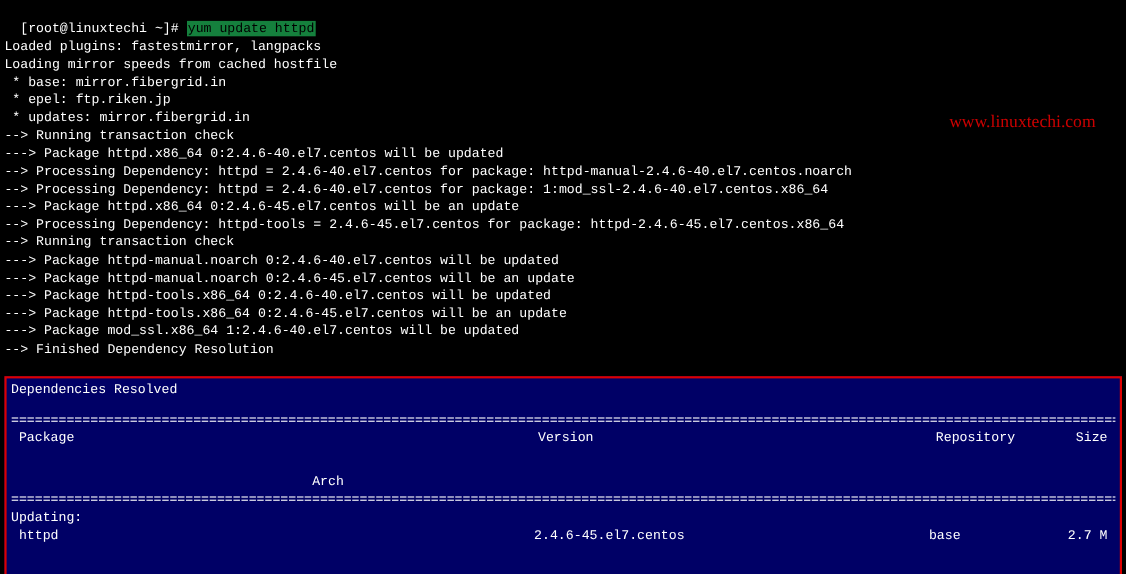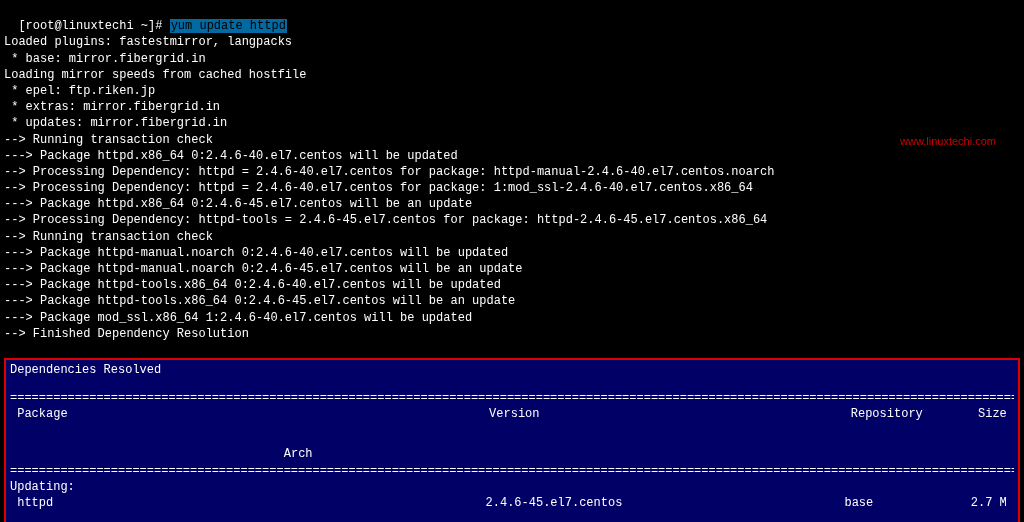--- a/index.html
+++ b/index.html
@@ -18,7 +18,7 @@
     .prompt-line { white-space: pre; }
     .prompt-user { color: #fff; }
     .command-hl {
-      background: #0369a1;
+      background: #15803d;
       color: #000;
       padding: 0 1px;
     }

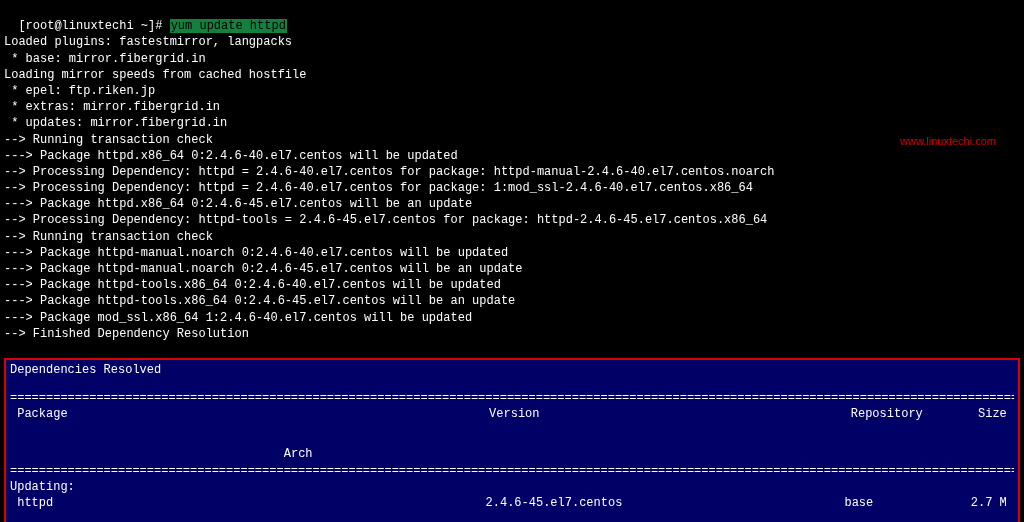--- a/index.html
+++ b/index.html
@@ -56,8 +56,8 @@
 
 <div id="pre-out">
     <div class="output-line">Loaded plugins: fastestmirror, langpacks</div>
+    <div class="output-line">Loading mirror speeds from cached hostfile</div>
     <div class="output-line"> * base: mirror.fibergrid.in</div>
-    <div class="output-line">Loading mirror speeds from cached hostfile</div>
     <div class="output-line"> * epel: ftp.riken.jp</div>
     <div class="output-line"> * extras: mirror.fibergrid.in</div>
     <div class="output-line"> * updates: mirror.fibergrid.in</div>

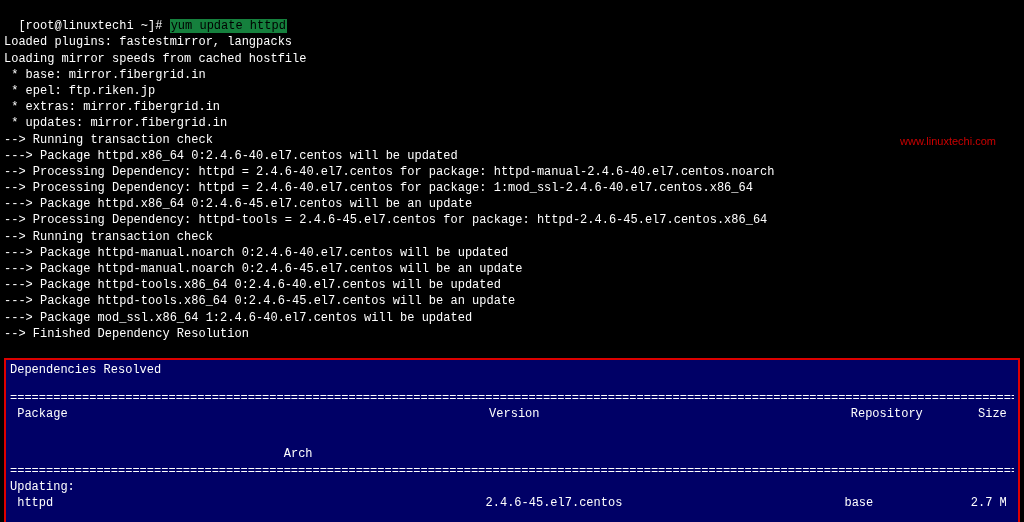--- a/index.html
+++ b/index.html
@@ -59,7 +59,6 @@
     <div class="output-line">Loading mirror speeds from cached hostfile</div>
     <div class="output-line"> * base: mirror.fibergrid.in</div>
     <div class="output-line"> * epel: ftp.riken.jp</div>
-    <div class="output-line"> * extras: mirror.fibergrid.in</div>
     <div class="output-line"> * updates: mirror.fibergrid.in</div>
     <div class="output-line">--&gt; Running transaction check</div>
     <div class="output-line">---&gt; Package httpd.x86_64 0:2.4.6-40.el7.centos will be updated</div>

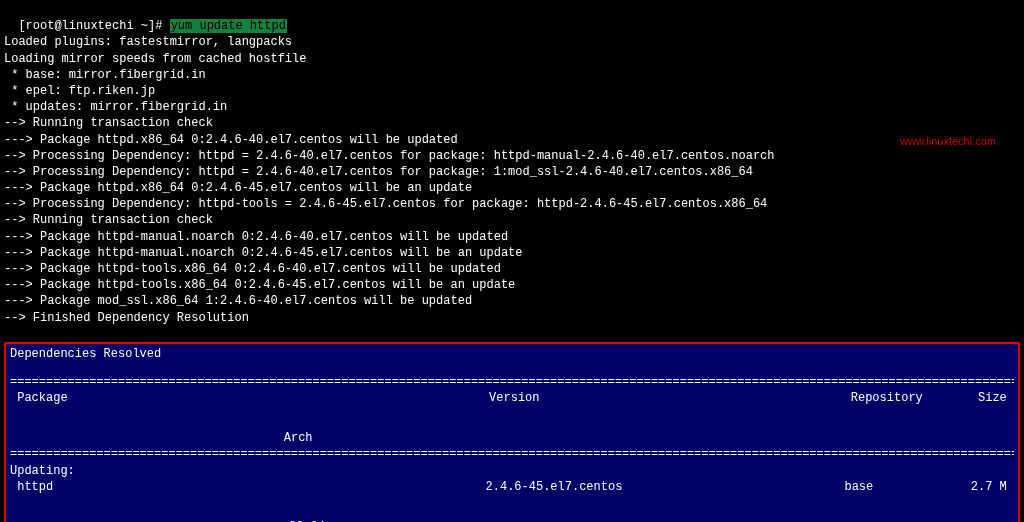--- a/index.html
+++ b/index.html
@@ -25,11 +25,11 @@
     .output-line { white-space: pre; color: #ffffff; }
     .watermark {
       position: absolute;
-      top: 134px;
+      top: 100px;
       right: 28px;
       color: #c00;
-      font-size: 11px;
-      font-family: Liberation Sans, sans-serif;
+      font-size: 16px;
+      font-family: Liberation Serif, serif;
     }
     .deps-box {
       border: 2px solid #d00;

